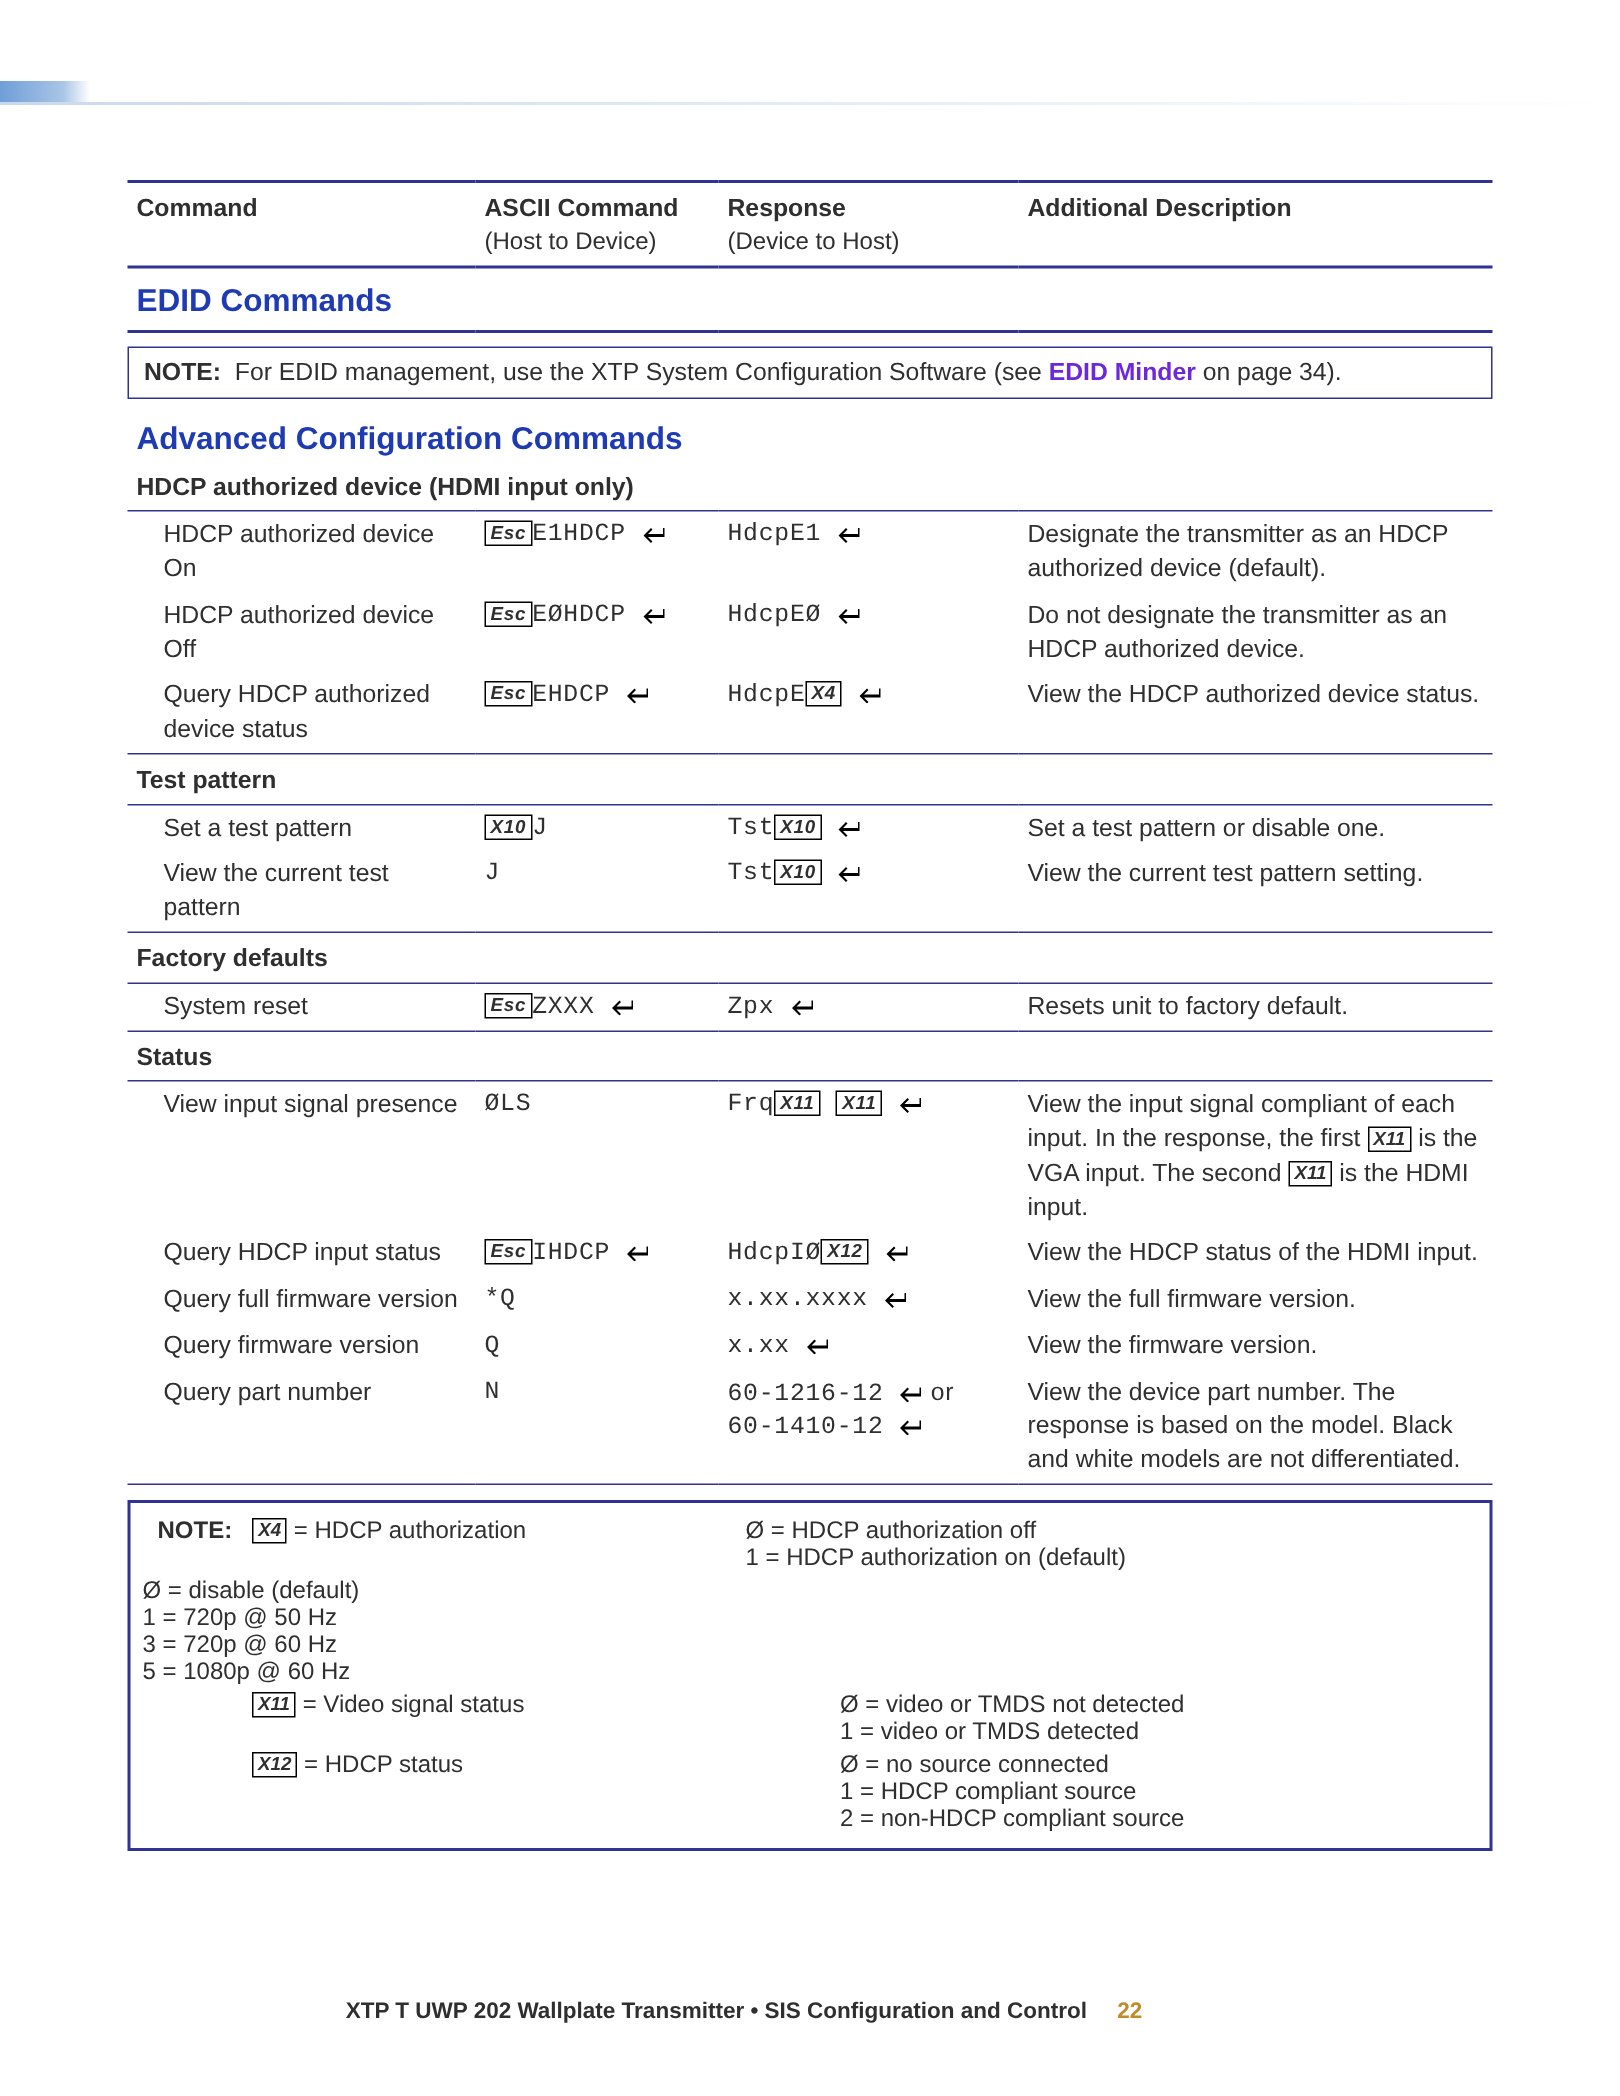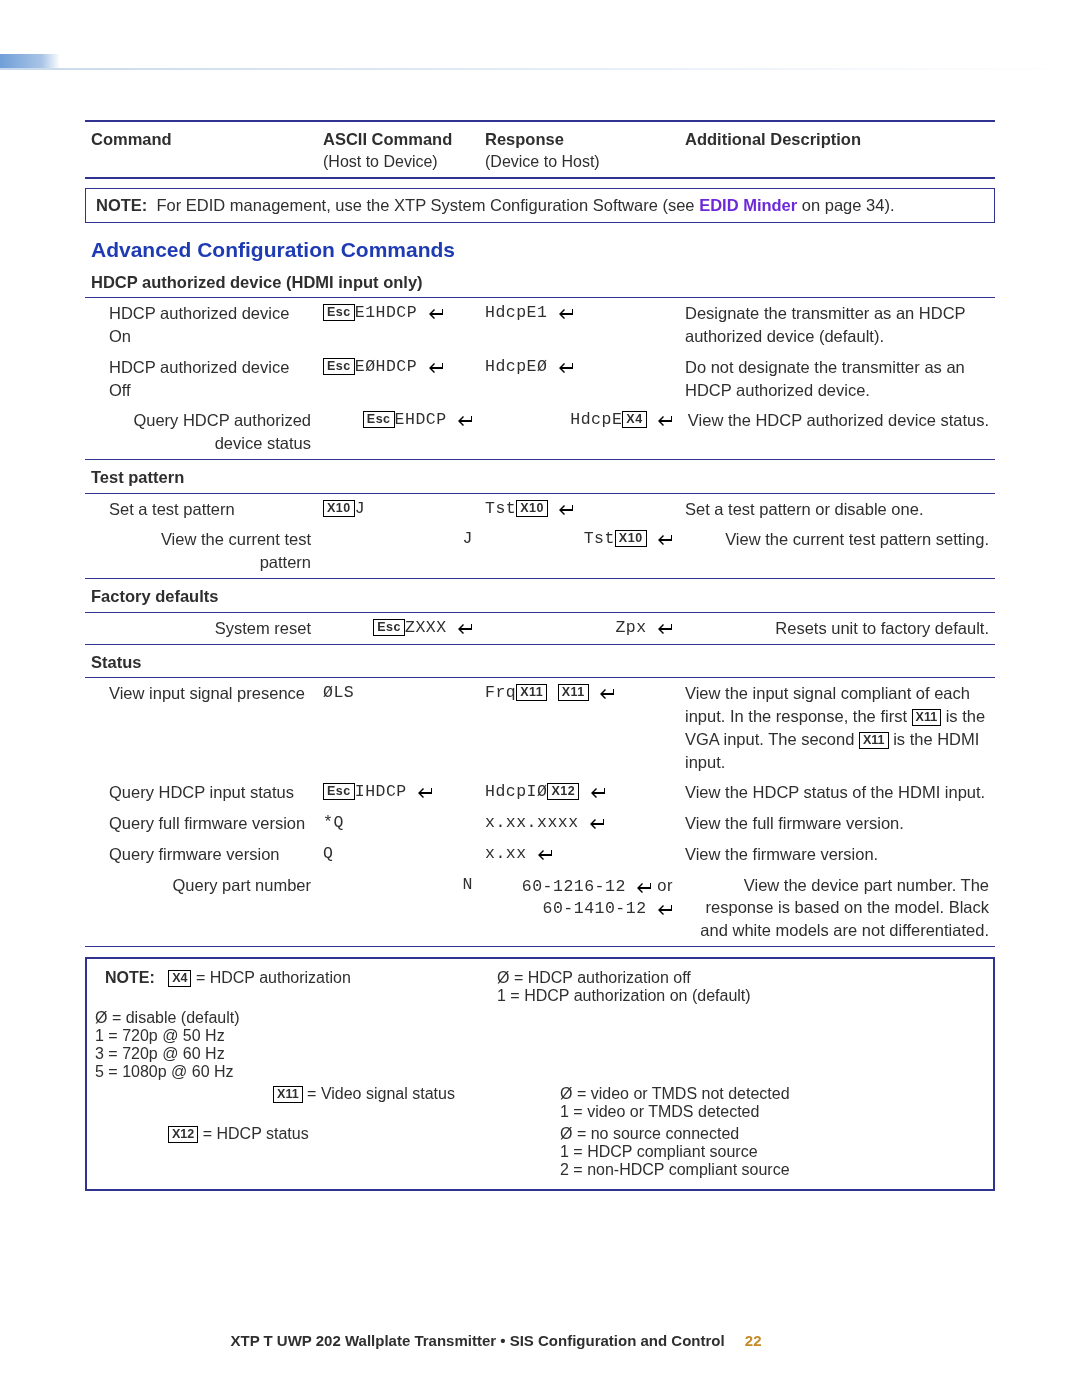--- a/index.html
+++ b/index.html
@@ -59,6 +59,9 @@
       <td>Additional Description</td>
     </tr>
 
+    <tr class="bluehead">
+          <td colspan="4">EDID Commands</td>
+        </tr>
 
     <tr>
           <td colspan="4" style="padding:4px 0 0 0;">

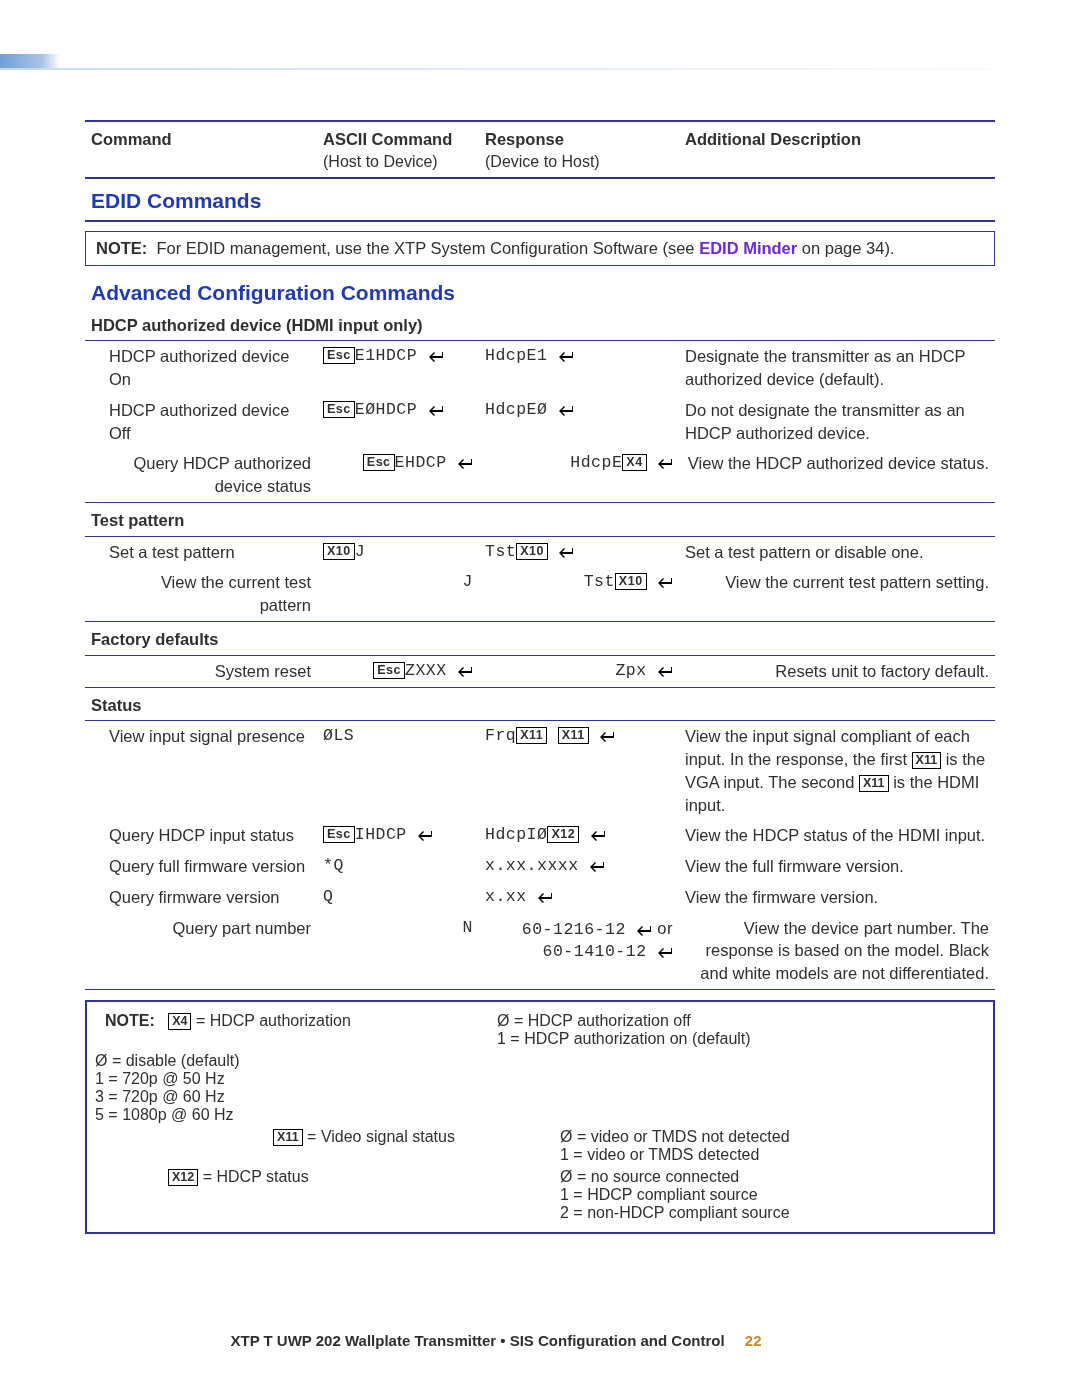--- a/index.html
+++ b/index.html
@@ -21,7 +21,7 @@
   .notelink { color:#6d28d9; font-weight:bold; }
 
   .mono { font-family:"Courier New",Courier,monospace; font-size:15.5px; letter-spacing:.5px; }
-  .key  { display:inline-block; border:1.3px solid #000; font-family:"Helvetica Neue",Helvetica,Arial,sans-serif; font-size:12.5px; font-weight:bold; padding:0 3px; line-height:1.2; vertical-align:1px; }
+  .key  { display:inline-block; border:1.3px solid #000; font-family:"Helvetica Neue",Helvetica,Arial,sans-serif; font-size:12.5px; font-weight:bold; padding:0 3px; line-height:1.2; vertical-align:1px;font-style:italic; }
 
   .cmdrow td:first-child { padding-left:24px; }
 

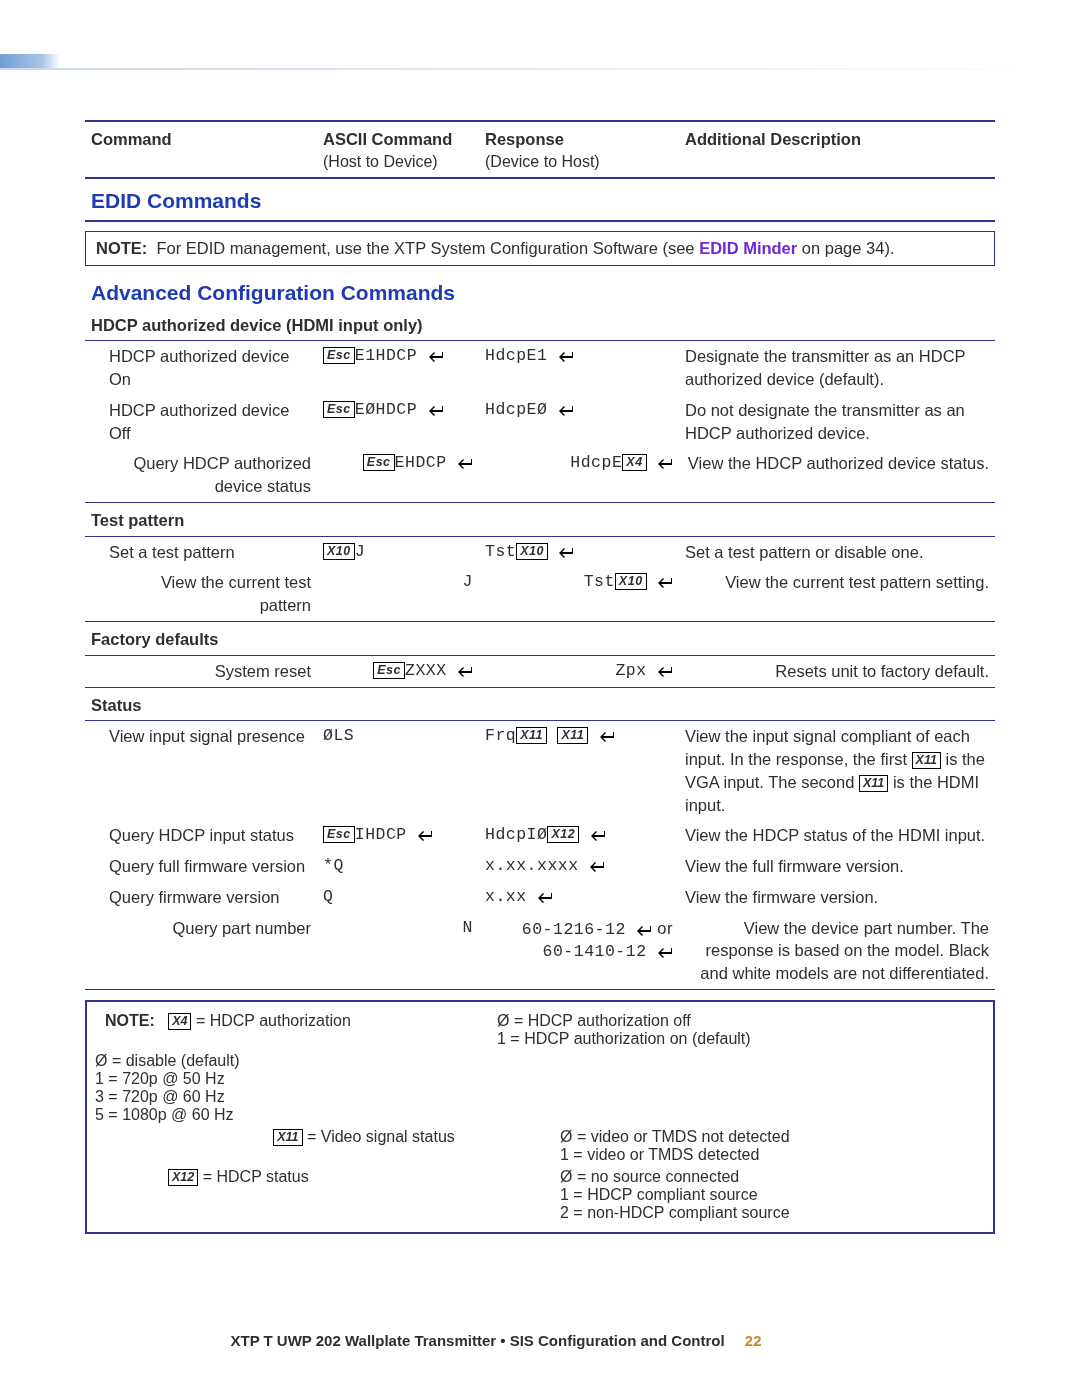--- a/index.html
+++ b/index.html
@@ -14,7 +14,7 @@
 
   .bluehead td { color:#1f3bb3; font-weight:bold; font-size:21px; border-bottom:2px solid #30338f; padding-top:8px; padding-bottom:4px; }
   .subhead td { font-weight:bold; border-bottom:1.5px solid #30338f; padding-top:6px; padding-bottom:4px; }
-  .sep td    { border-bottom:1.5px solid #30338f;text-align:right; }
+  .sep td    { border-bottom:1.5px solid #30338f; }
 
   .notebox { border:1.5px solid #30338f; margin:5px 0; padding:5px 10px; }
   .notebox b { font-weight:bold; }

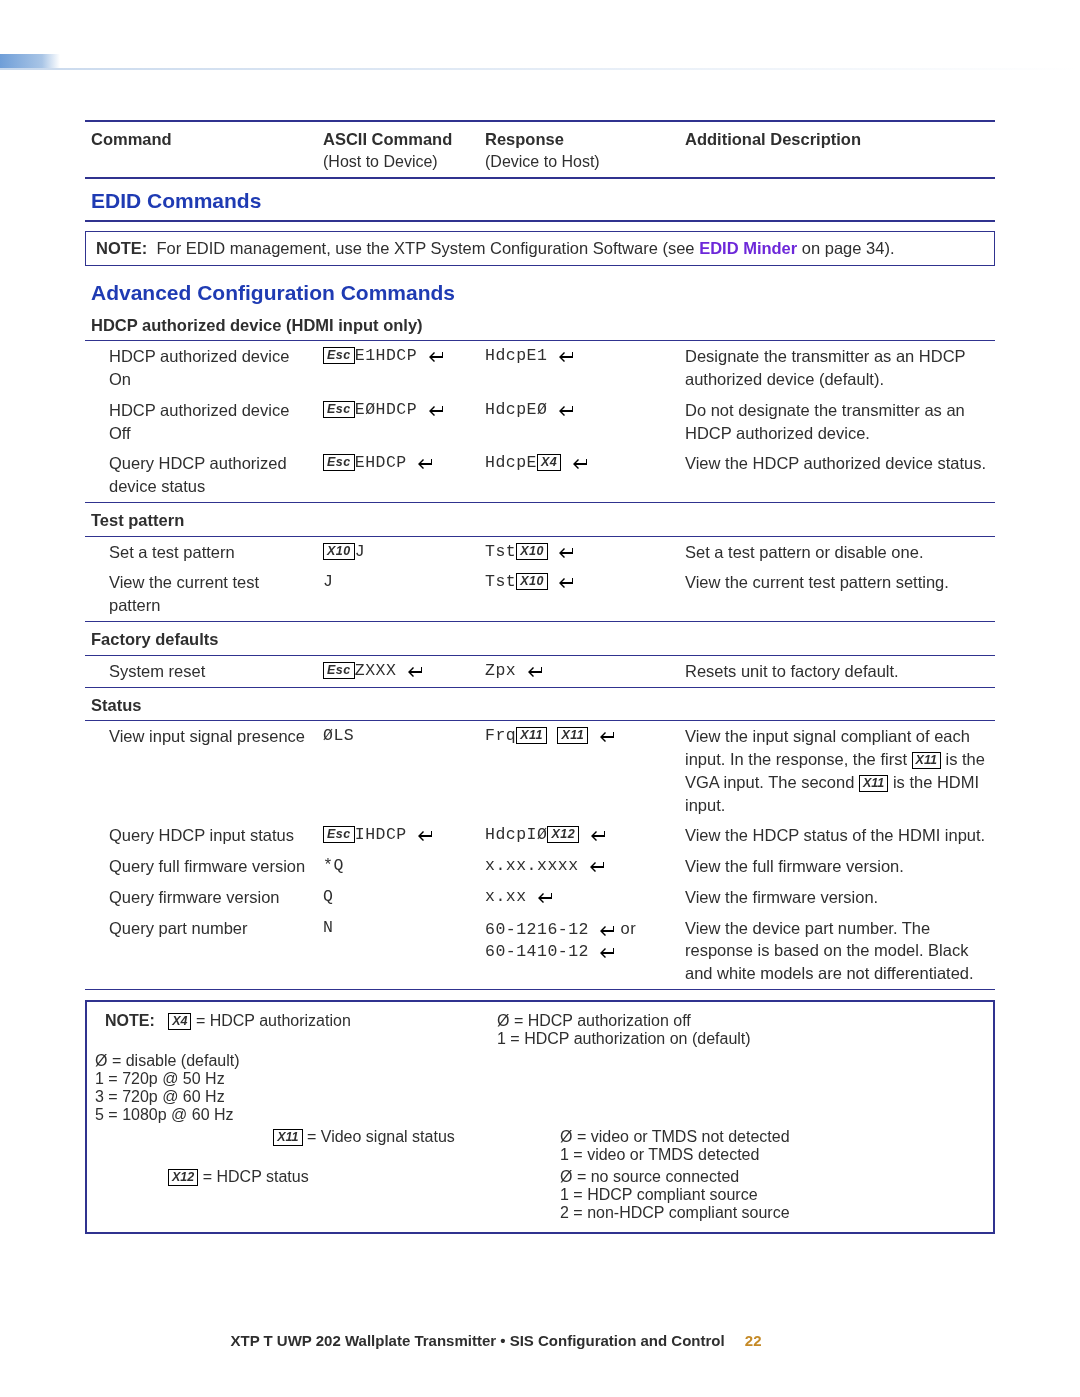--- a/index.html
+++ b/index.html
@@ -209,7 +209,7 @@
       <div class="legend-right"><span>Ø = disable (default)</span><br><span>1 = 720p @ 50 Hz</span><br><span>3 = 720p @ 60 Hz</span><br><span>5 = 1080p @ 60 Hz</span></div>
     </div>
     <div class="legend-row">
-      <div class="legend-left" style="padding-left:73px;text-align:center;"><span class="key">X11</span> <span>= Video signal status</span></div>
+      <div class="legend-left" style="padding-left:73px;"><span class="key">X11</span> <span>= Video signal status</span></div>
       <div class="legend-right"><span>Ø = video or TMDS not detected</span><br><span>1 = video or TMDS detected</span></div>
     </div>
     <div class="legend-row">

